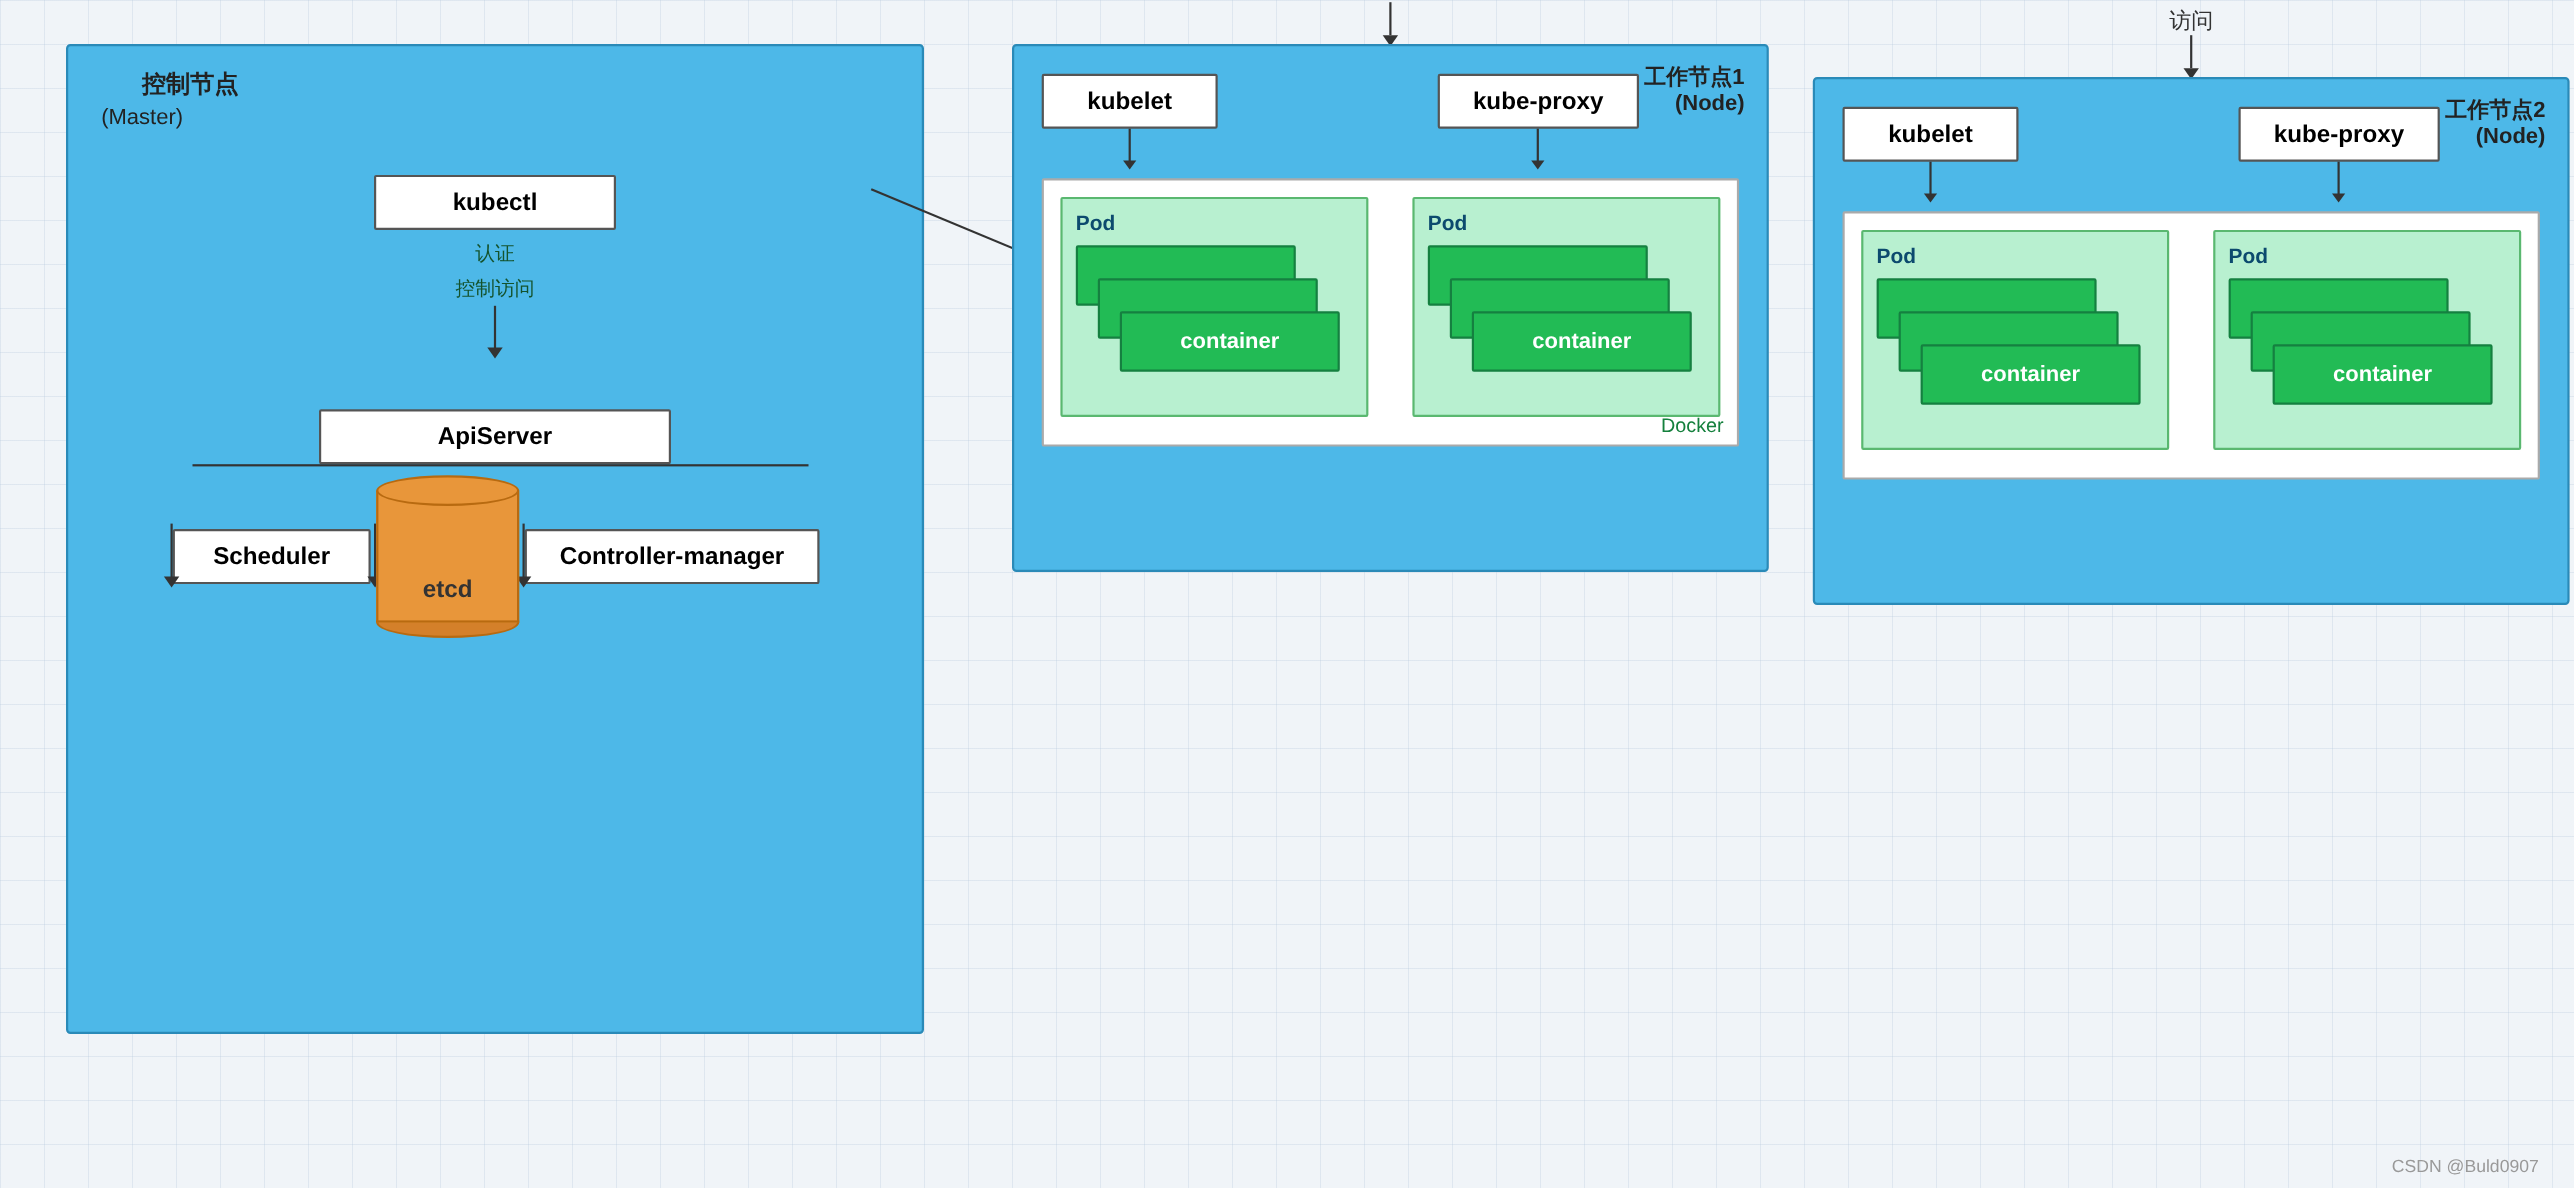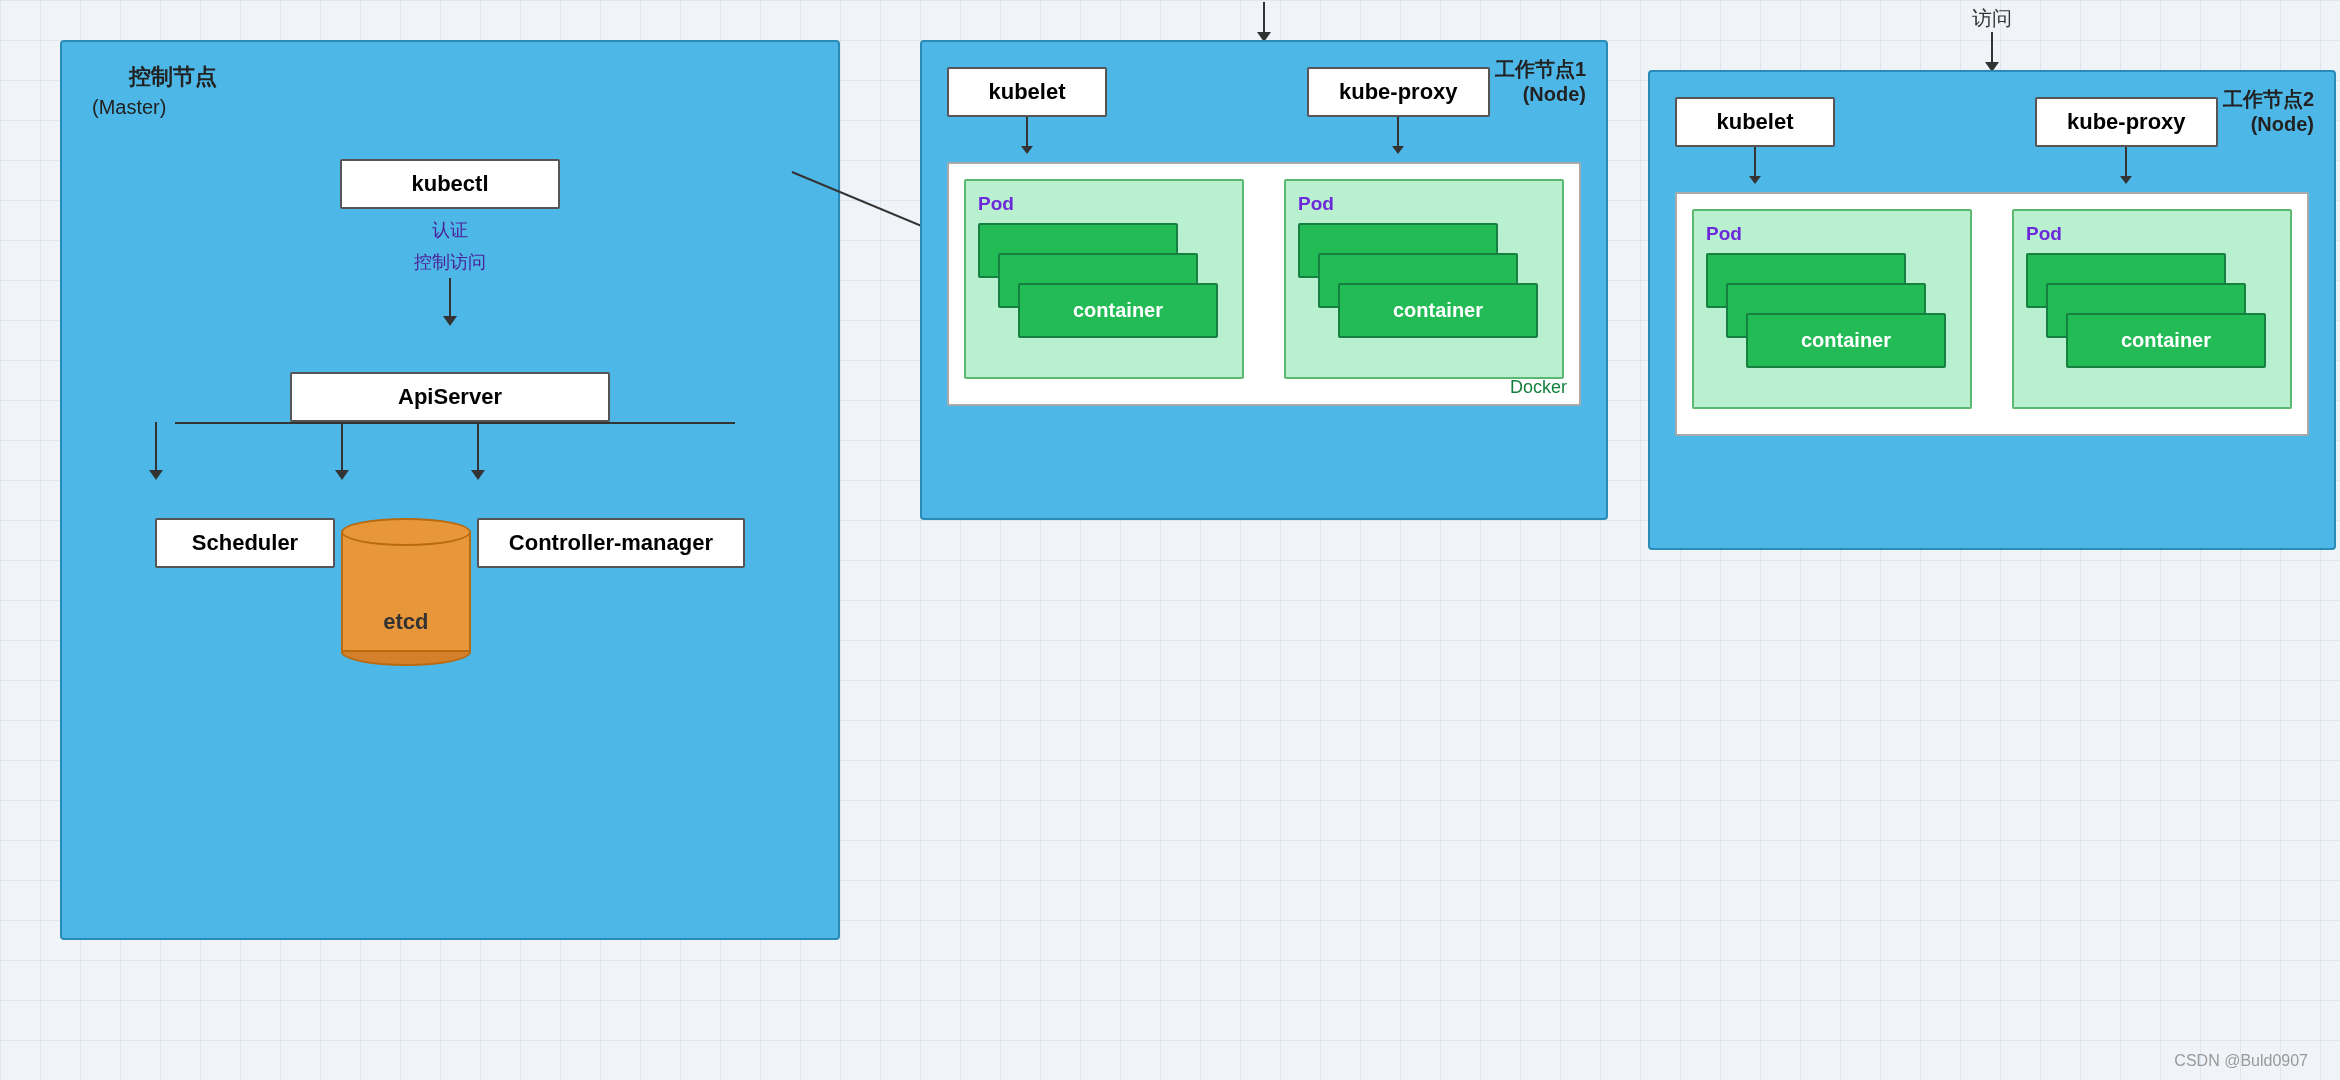--- a/index.html
+++ b/index.html
@@ -220,7 +220,7 @@
     .pod-label {
       font-size: 19px;
       font-weight: bold;
-      color: #6d28d9;
+      color: #0c4a6e;
       margin-bottom: 8px;
     }
 

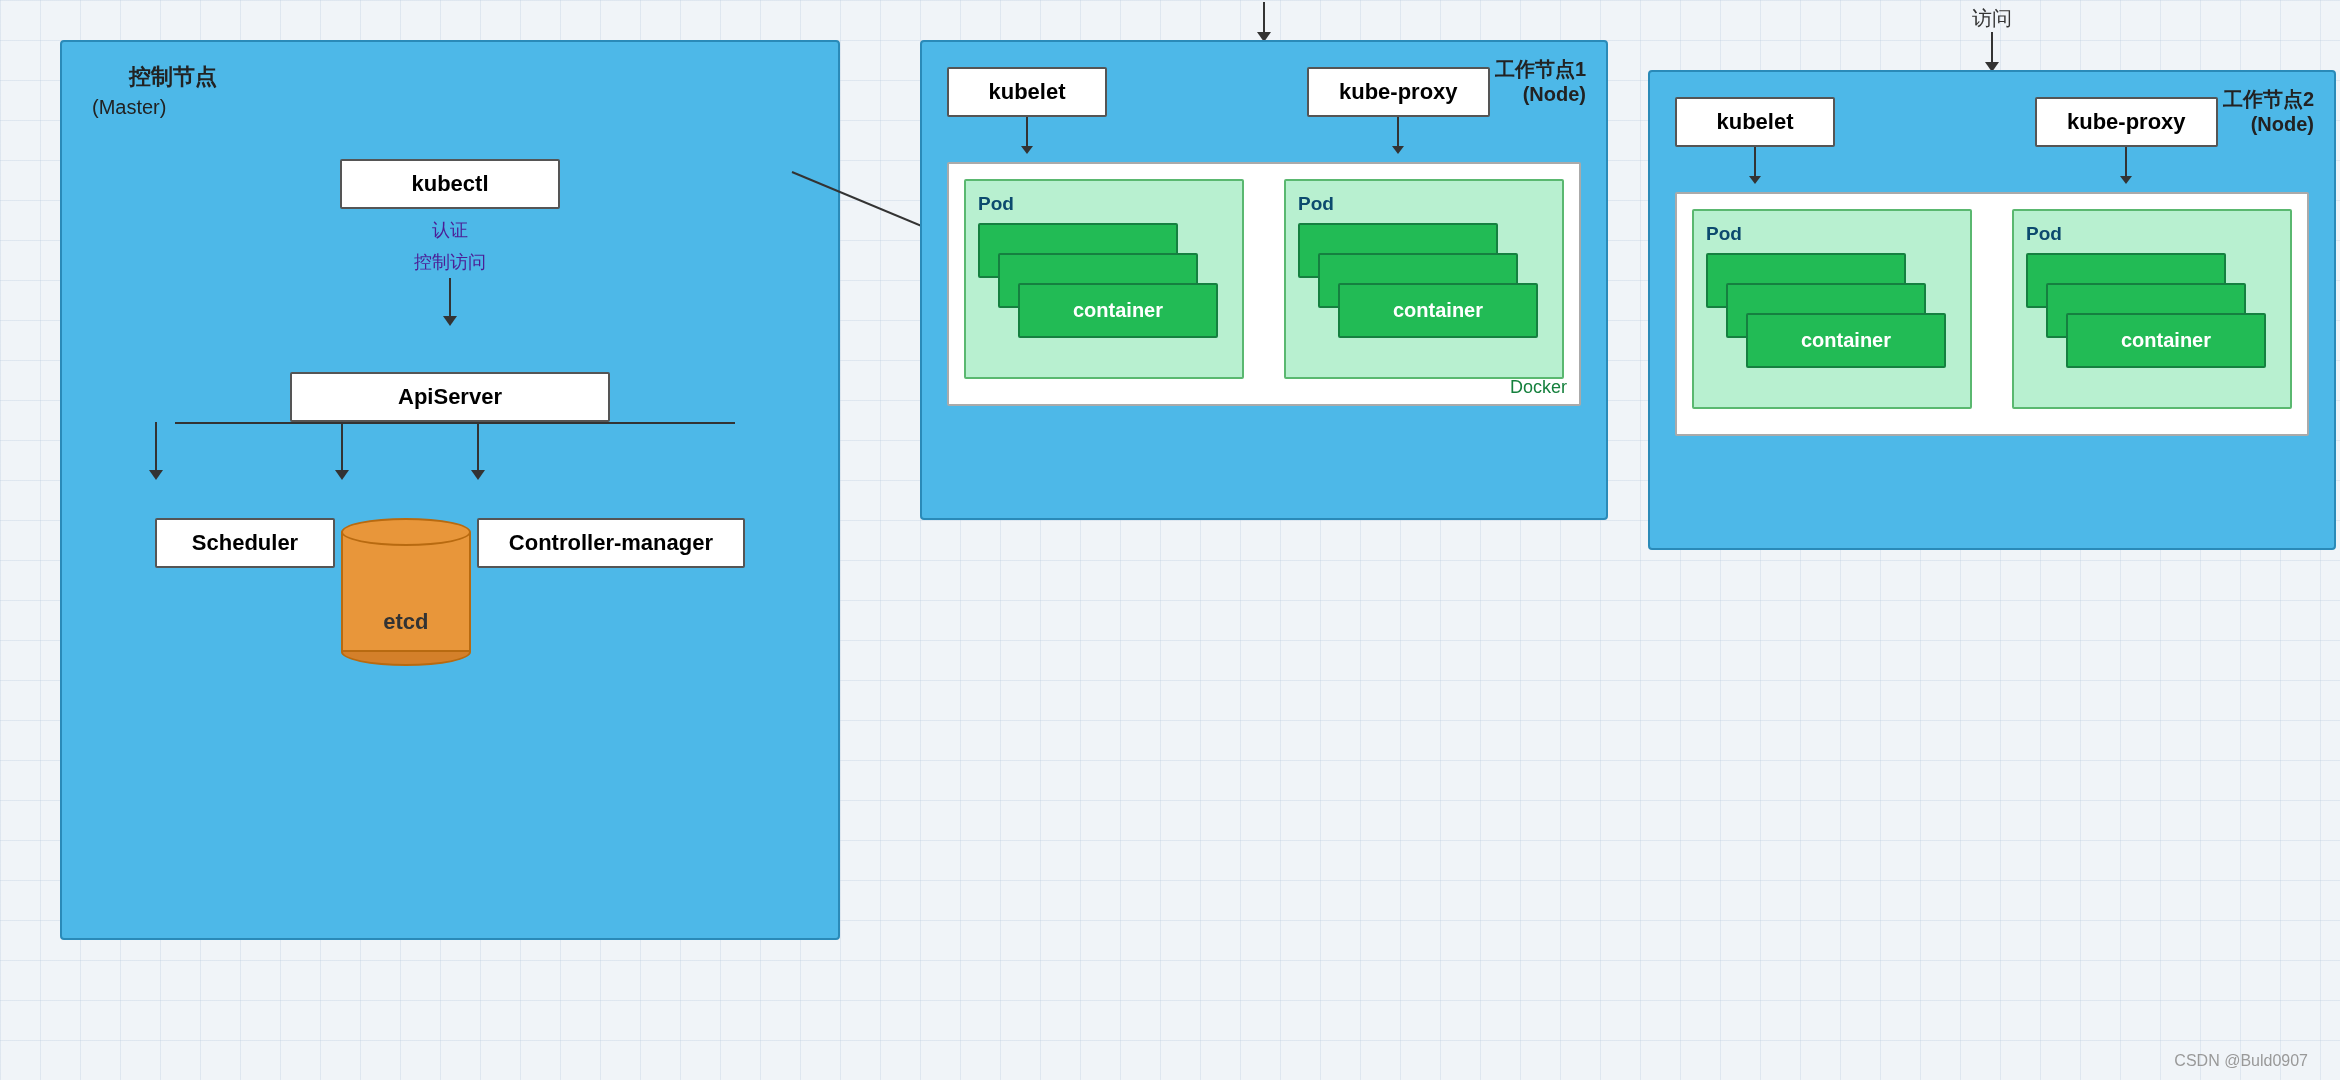--- a/index.html
+++ b/index.html
@@ -94,7 +94,7 @@
 
     .arrow-label {
       font-size: 18px;
-      color: #4c1d95;
+      color: #14532d;
       margin: 4px 0;
     }
 

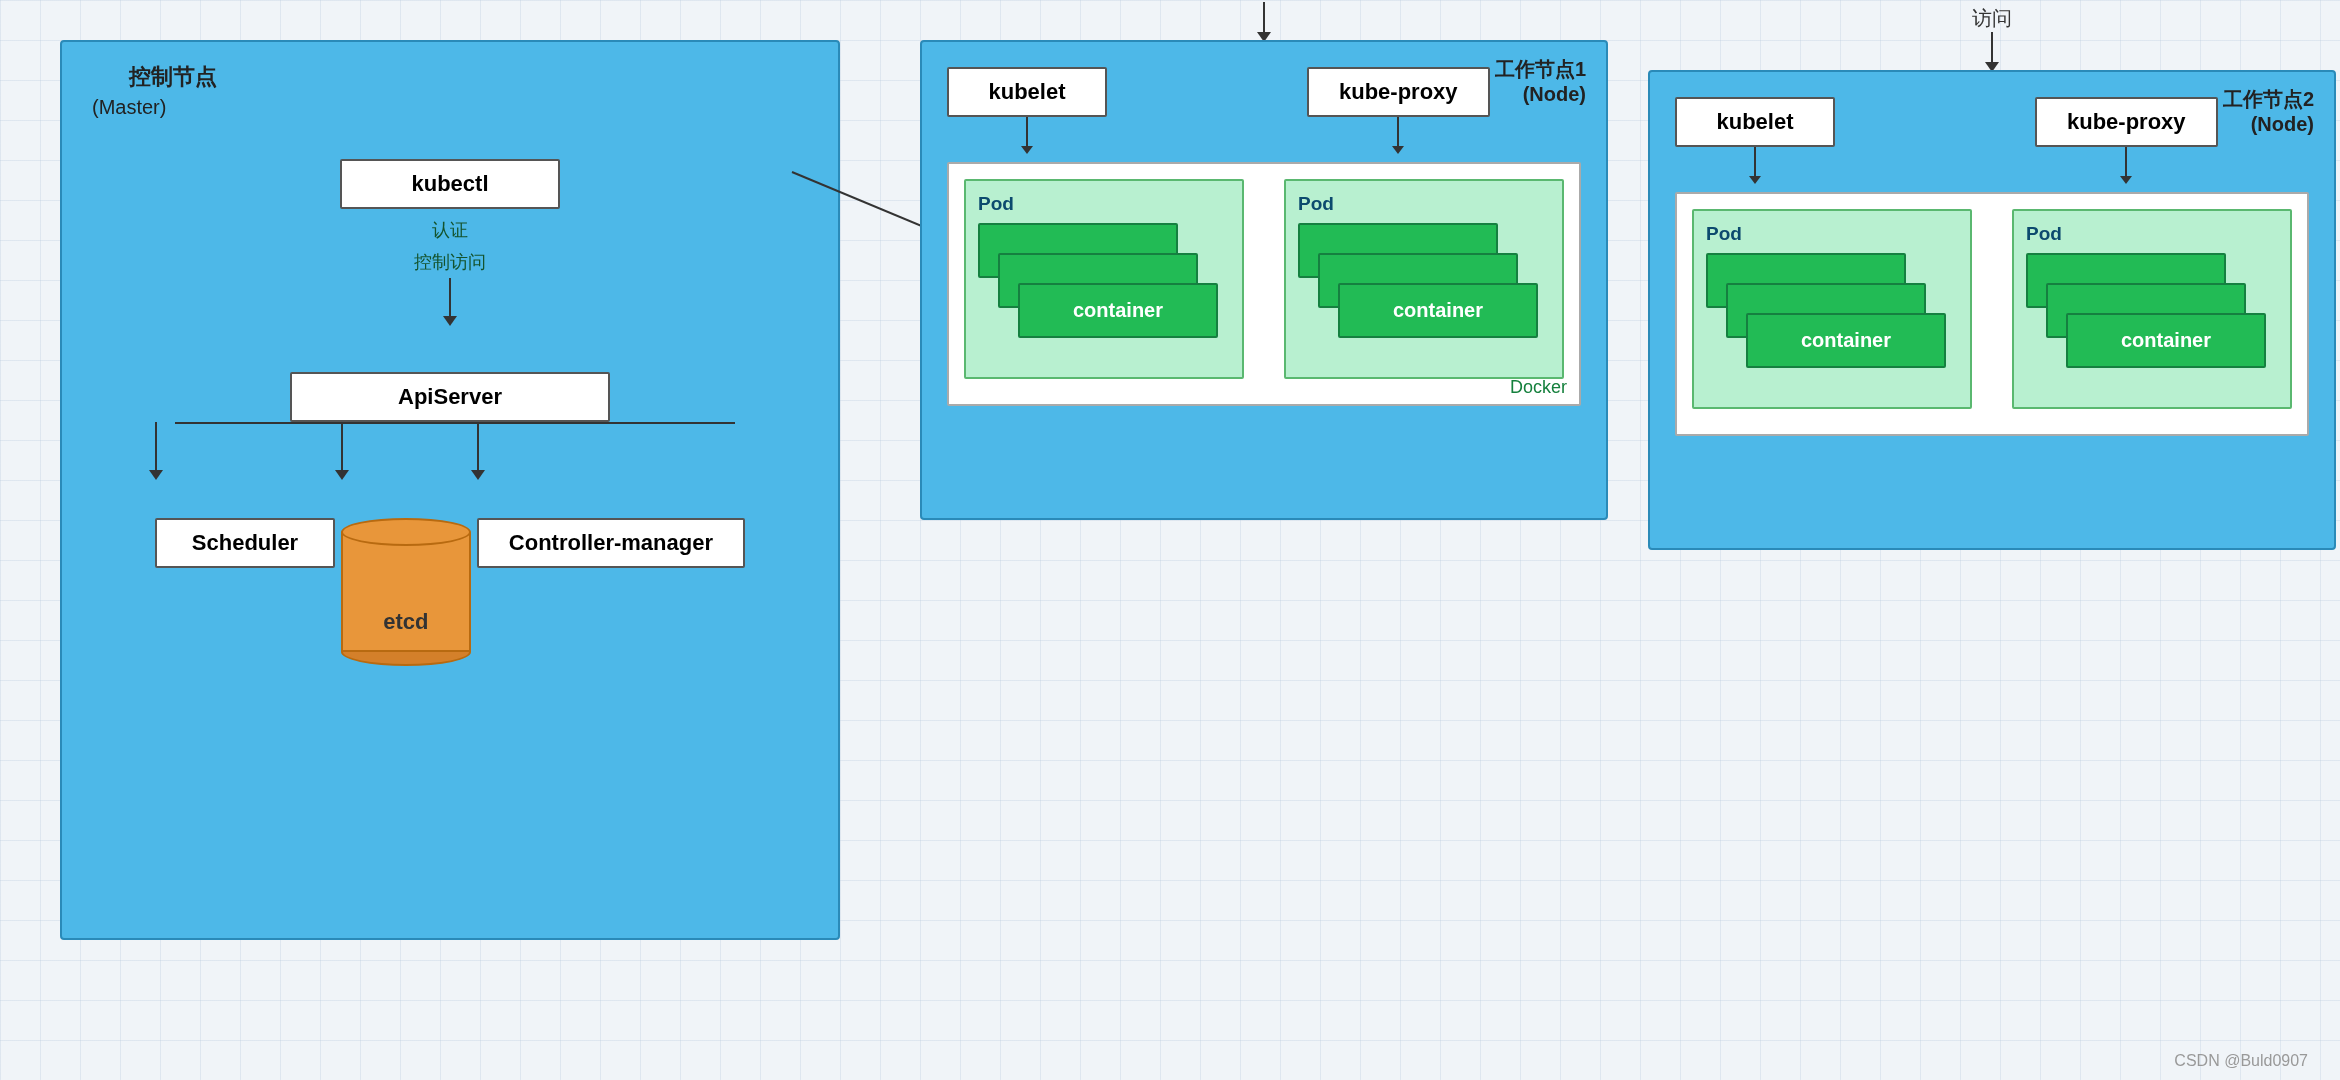--- a/index.html
+++ b/index.html
@@ -105,8 +105,8 @@
 
     .branch {
       display: flex;
-      flex-direction: column;
-      gap: 36px;
+      flex-direction: row;
+      align-items: center;
     }
 
     

